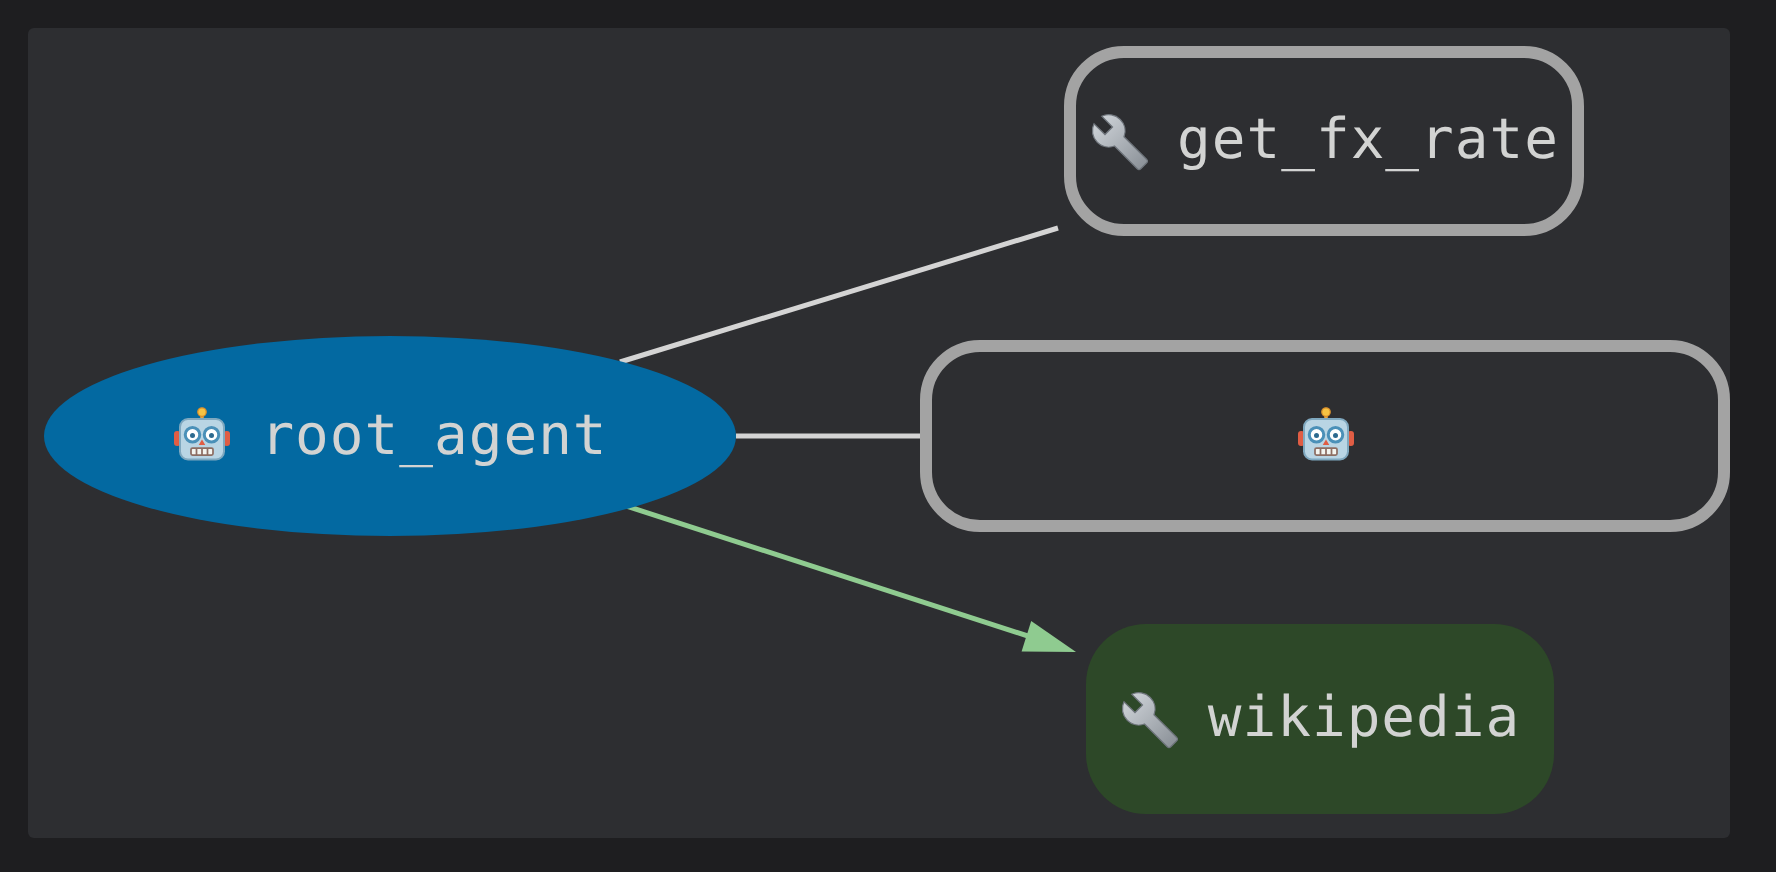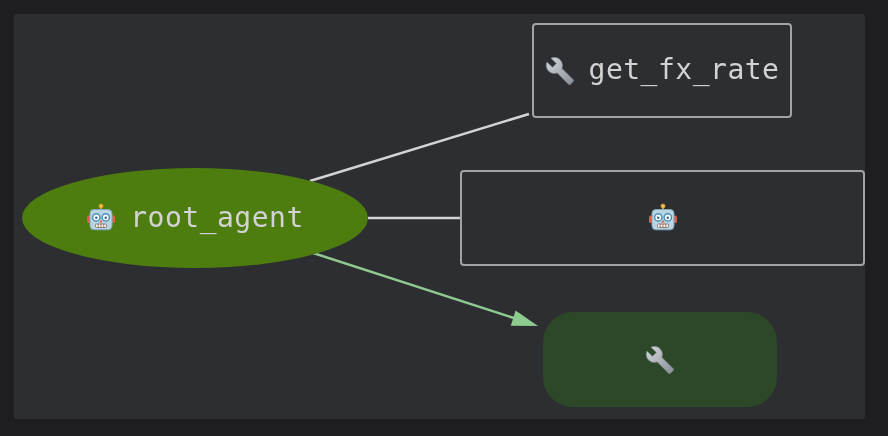--- a/index.html
+++ b/index.html
@@ -25,7 +25,7 @@
     background:#4d7c0f;border-radius:50%;
   }
   .node-outline{
-    border:2px solid #a3a3a3;border-radius:4px;background:transparent;
+    border:6px solid #a3a3a3;border-radius:30px;background:transparent;
   }
   .node-fx{left:532px;top:23px;width:260px;height:95px;}
   .node-google{left:460px;top:170px;width:405px;height:96px;}

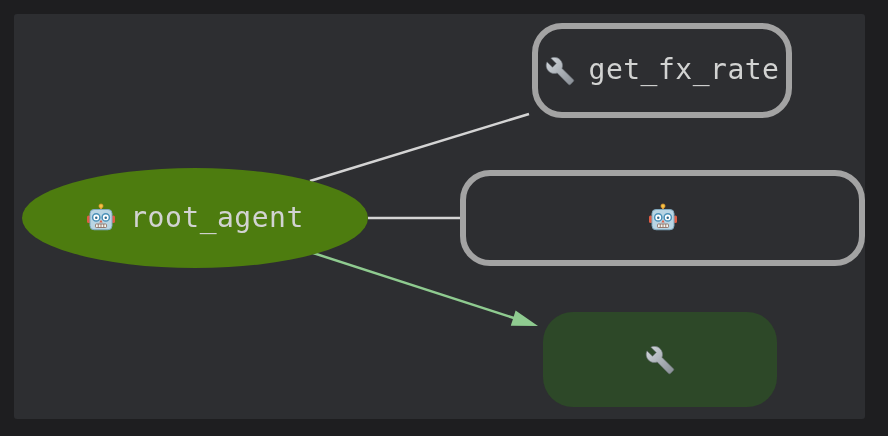--- a/index.html
+++ b/index.html
@@ -22,7 +22,7 @@
   .node .icon{display:flex;align-items:center;}
   .node-ellipse{
     left:22px;top:168px;width:346px;height:100px;
-    background:#4d7c0f;border-radius:50%;
+    background:#0369a1;border-radius:50%;
   }
   .node-outline{
     border:6px solid #a3a3a3;border-radius:30px;background:transparent;

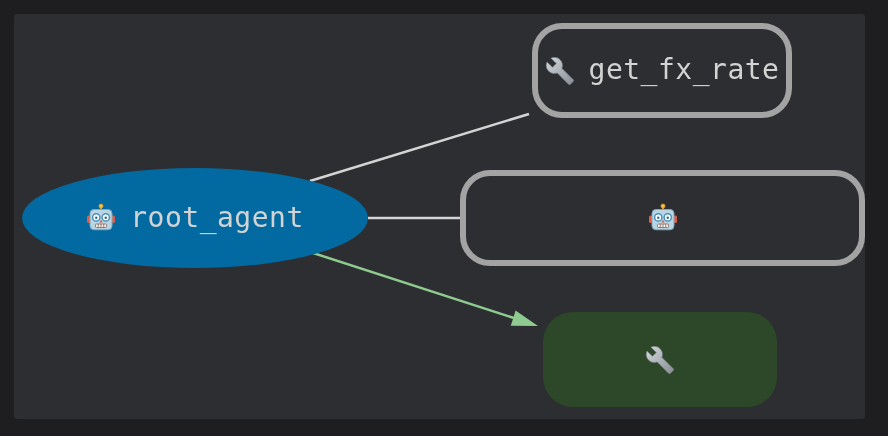--- a/index.html
+++ b/index.html
@@ -107,6 +107,7 @@
       <path fill="url(#silver)" stroke="#6f757c" stroke-width="0.5" d="M22.7 19l-9.1-9.1c.9-2.3.4-5-1.5-6.9-2-2-5-2.4-7.4-1.3L9 6 6 9 1.6 4.7C.4 7.1.9 10.1 2.9 12.1c1.9 1.9 4.6 2.4 6.9 1.5l9.1 9.1c.4.4 1 .4 1.4 0l2.3-2.3c.5-.4.5-1.1.1-1.4z"></path>
     </svg>
   </span>
+  <span class="label">wikipedia</span>
 </div>
 
 </body></html>

